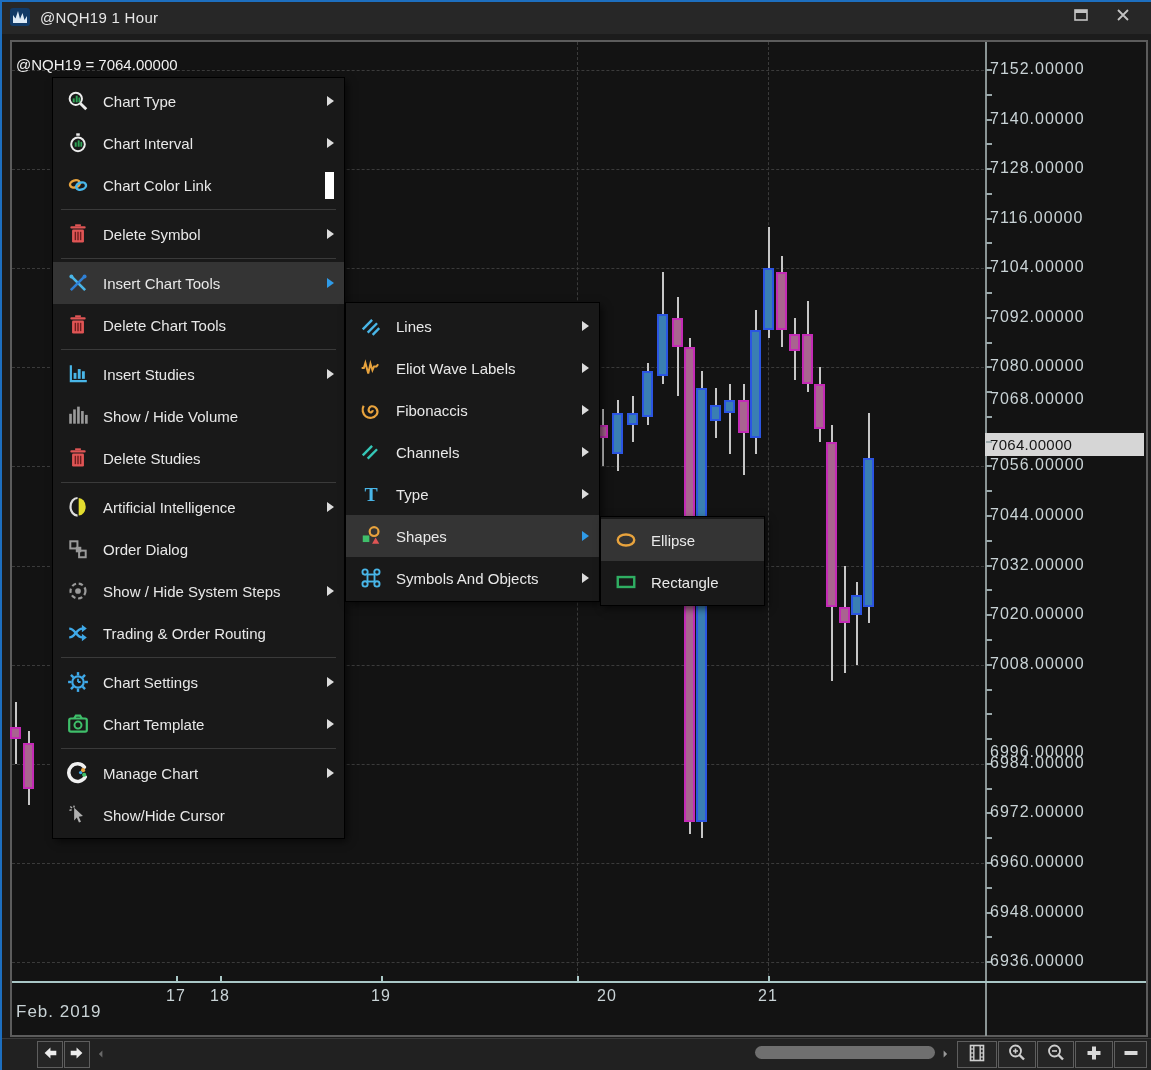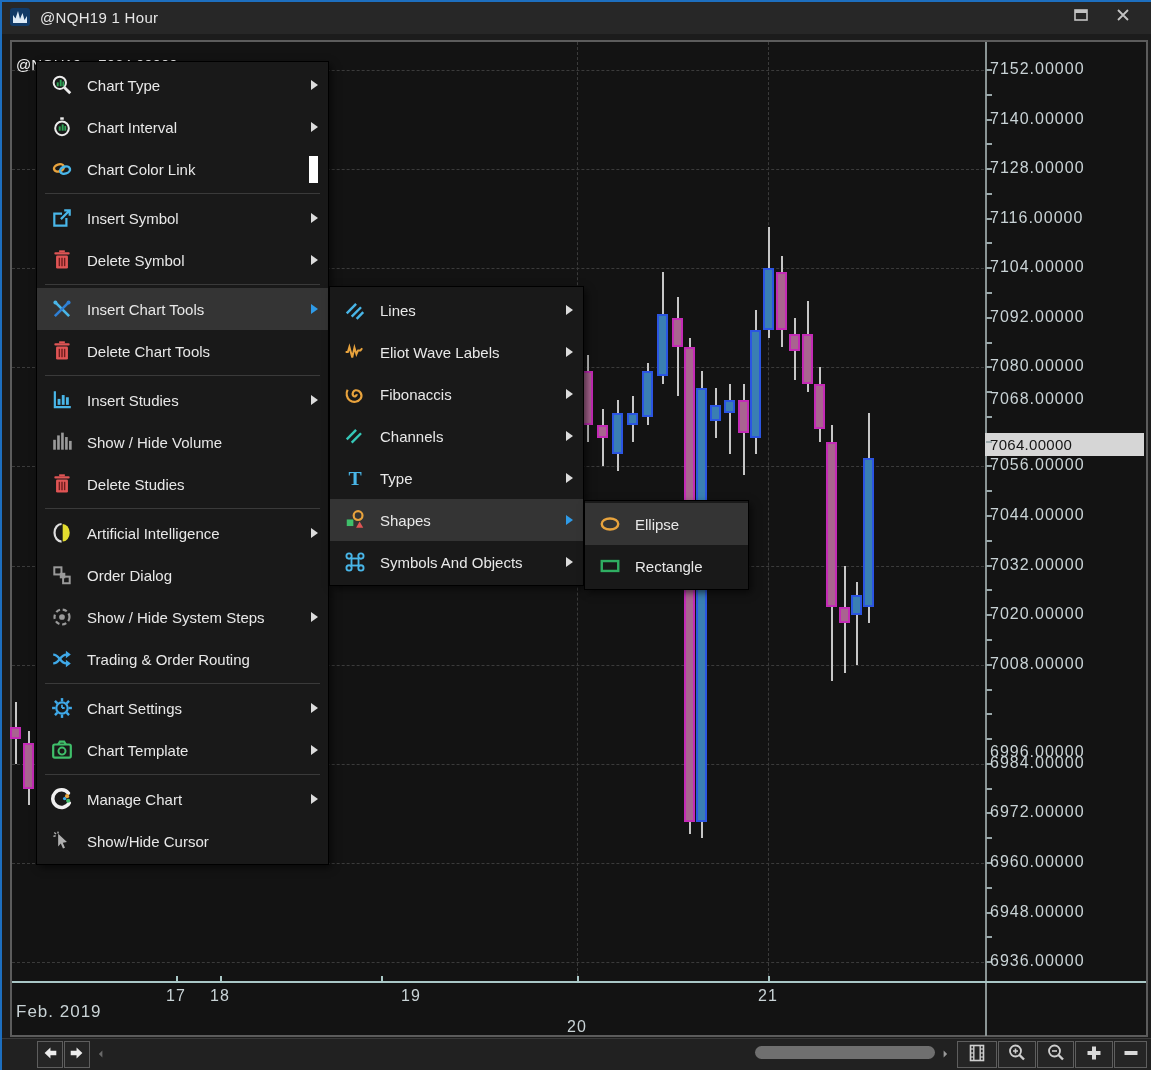--- a/index.html
+++ b/index.html
@@ -39,7 +39,7 @@
   .dlabel{position:absolute;top:6px;color:#c9d3d6;font-size:16px;letter-spacing:1px;}
   .period{position:absolute;left:16px;top:21px;color:#c9d3d6;font-size:17px;letter-spacing:1px;}
   
-  .menu{position:absolute;margin:0;list-style:none;background:#191919;padding:2px 0;
+  .menu{position:absolute;margin:16px;list-style:none;background:#191919;padding:2px 0;
         box-shadow:0 0 0 1px #000,3px 3px 8px rgba(0,0,0,.65);z-index:20;}
   .menu li{height:42px;display:flex;align-items:center;gap:12px;padding:0 10px 0 12px;
            color:#e8e8e8;font-size:15px;cursor:default;}

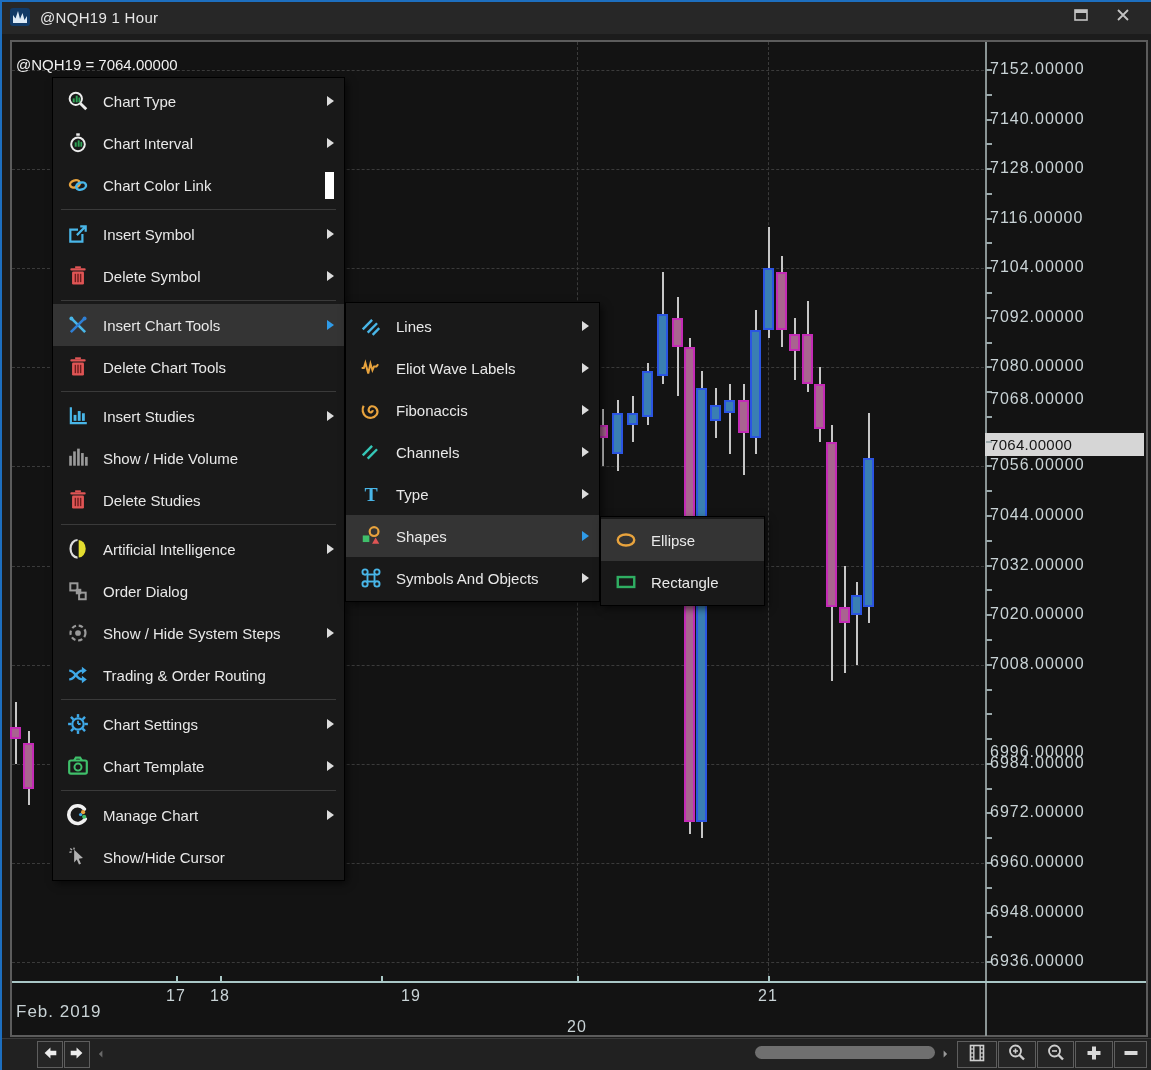--- a/index.html
+++ b/index.html
@@ -279,16 +279,6 @@
       <li>
         <span class="mi">
           <svg viewBox="0 0 20 20" width="22" height="22">
-            <path d="M14 10v7H3V6h7" fill="none" stroke="#49b6e8" stroke-width="2"></path>
-            <path d="M9 11 17 3M12 3h5v5" fill="none" stroke="#49b6e8" stroke-width="2"></path>
-          </svg>
-        </span>
-        <span class="ml">Insert Symbol</span>
-        <span class="caret"></span>
-      </li>
-      <li>
-        <span class="mi">
-          <svg viewBox="0 0 20 20" width="22" height="22">
             <rect x="4.6" y="5.8" width="10.8" height="12" rx="1.2" fill="#e05555"></rect>
             <rect x="3" y="3" width="14" height="2" rx="1" fill="#e05555"></rect>
             <rect x="7.4" y="1.2" width="5.2" height="1.8" fill="#e05555"></rect>

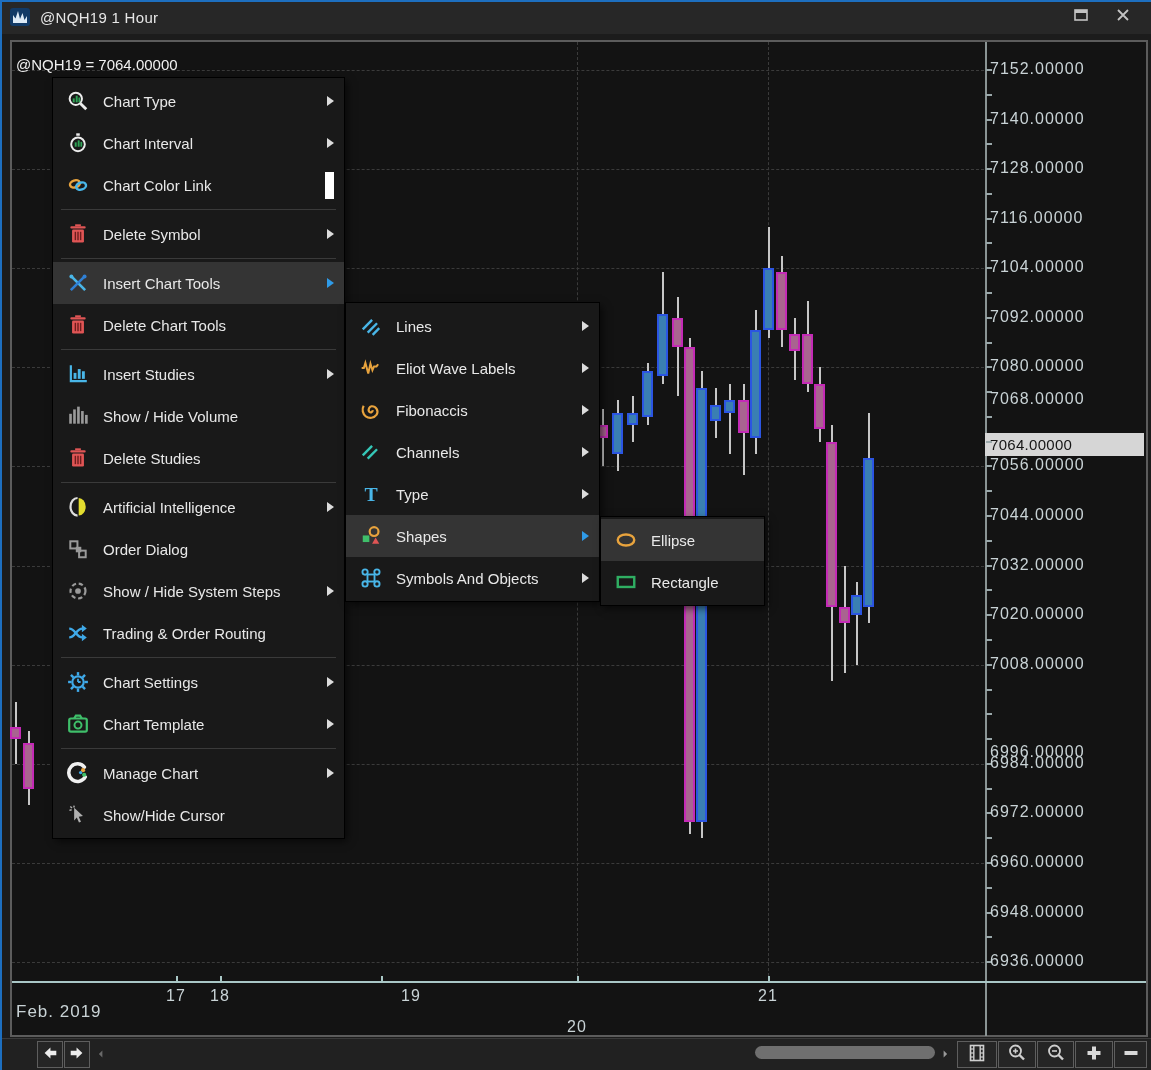--- a/index.html
+++ b/index.html
@@ -227,7 +227,7 @@
       <div class="dtick" style="left: 220px;"></div>
       <div class="dlabel" style="left: 210px;">18</div>
       <div class="dtick" style="left: 381px;"></div>
-      <div class="dlabel" style="left: 371px; margin-left: 30px;">19</div>
+      <div class="dlabel" style="left: 371px;">19</div>
       <div class="dtick" style="left: 577px;"></div>
       <div class="dlabel" style="left: 567px; margin-top: 31px;">20</div>
       <div class="dtick" style="left: 768px;"></div>

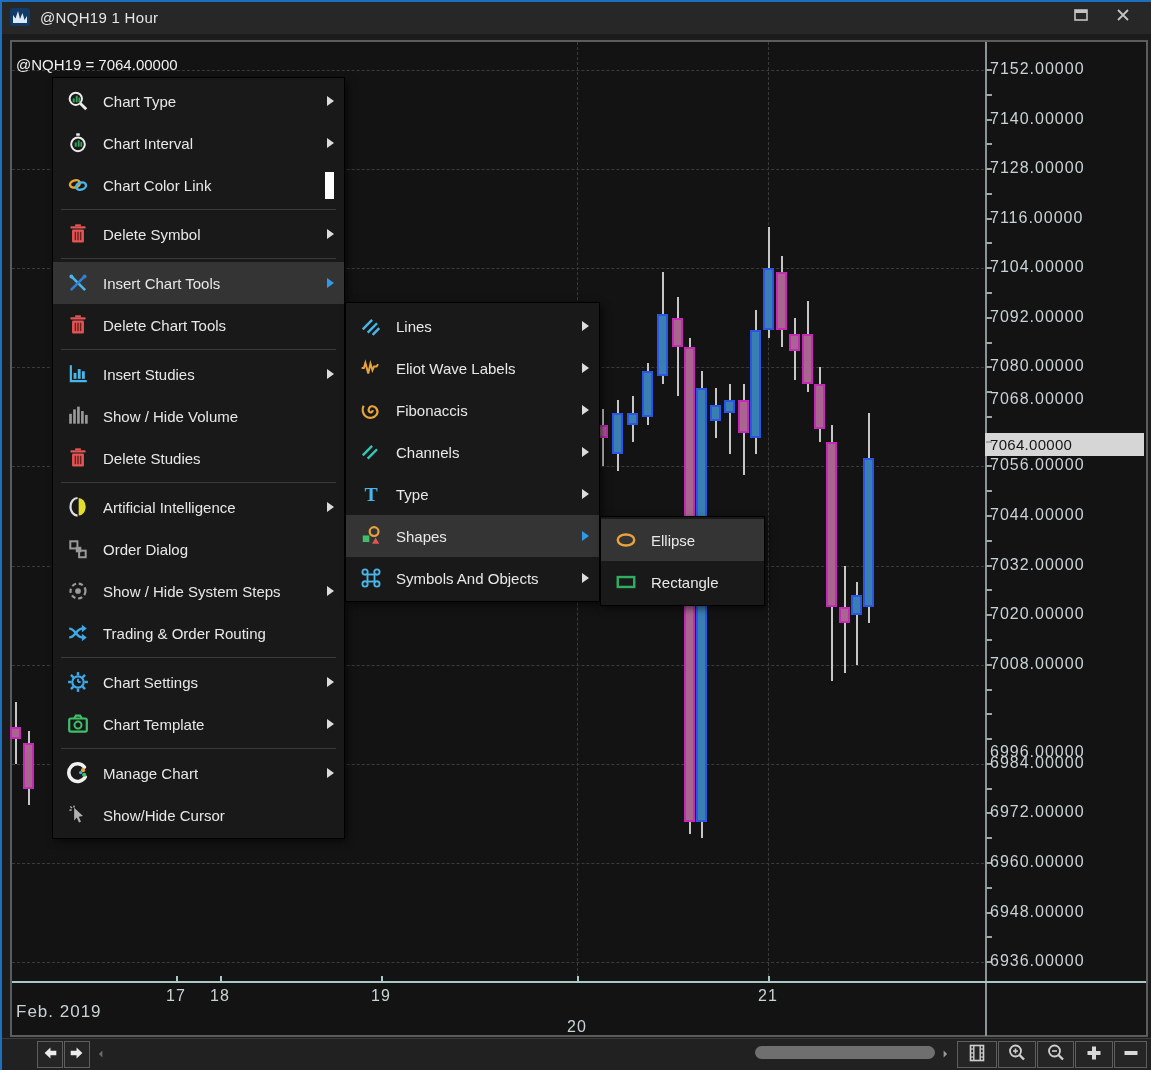--- a/index.html
+++ b/index.html
@@ -229,7 +229,7 @@
       <div class="dtick" style="left: 381px;"></div>
       <div class="dlabel" style="left: 371px;">19</div>
       <div class="dtick" style="left: 577px;"></div>
-      <div class="dlabel" style="left: 567px; margin-top: 31px;">20</div>
+      <div class="dlabel" style="left: 597px;">20</div>
       <div class="dtick" style="left: 768px;"></div>
       <div class="dlabel" style="left: 758px;">21</div>
     </div>

